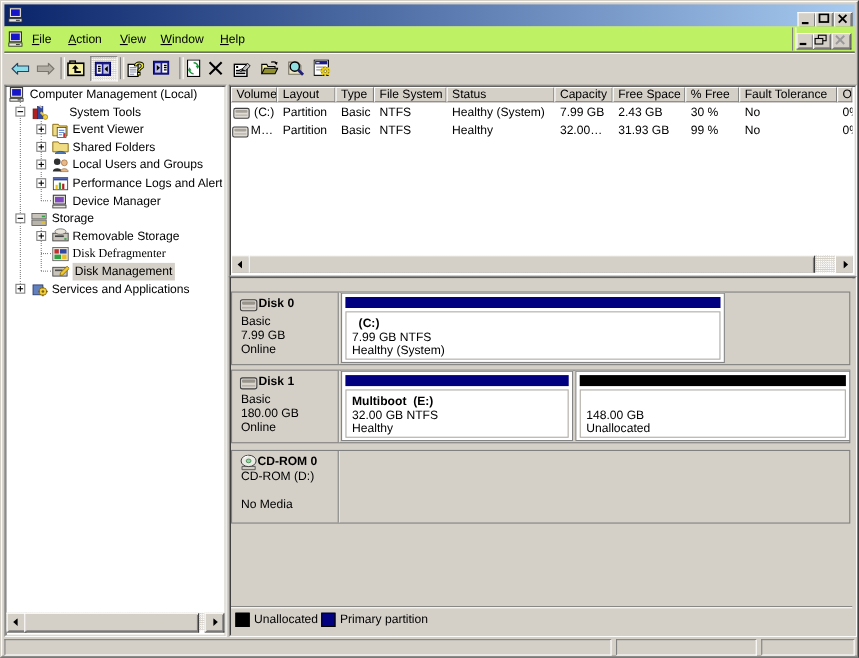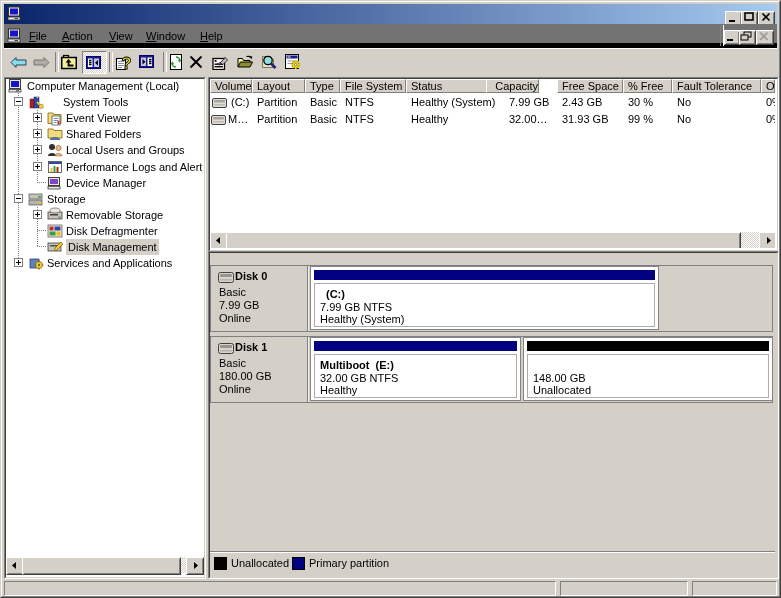--- a/index.html
+++ b/index.html
@@ -15,7 +15,7 @@
  border:1px solid;border-color:#fff #404040 #404040 #fff;box-shadow:inset 1px 1px 0 #d4d0c8, inset -1px -1px 0 #808080;
  font-size:9px;text-align:center;line-height:11px;}
 
-.menubar{position:absolute;left:4px;top:24px;width:773px;height:24px;background:#737373;border-bottom:5px solid #000000;box-sizing:border-box;}
+.menubar{position:absolute;left:4px;top:24px;width:773px;height:24px;background:#bef264;border-bottom:1px solid #000000;box-sizing:border-box;}
 .mitem{position:absolute;top:5px;height:14px;line-height:14px;}
 .mbtn{position:absolute;top:6px;width:15px;height:13px;background:#d4d0c8;
  border:1px solid;border-color:#fff #404040 #404040 #fff;box-shadow:inset 1px 1px 0 #d4d0c8, inset -1px -1px 0 #808080;}

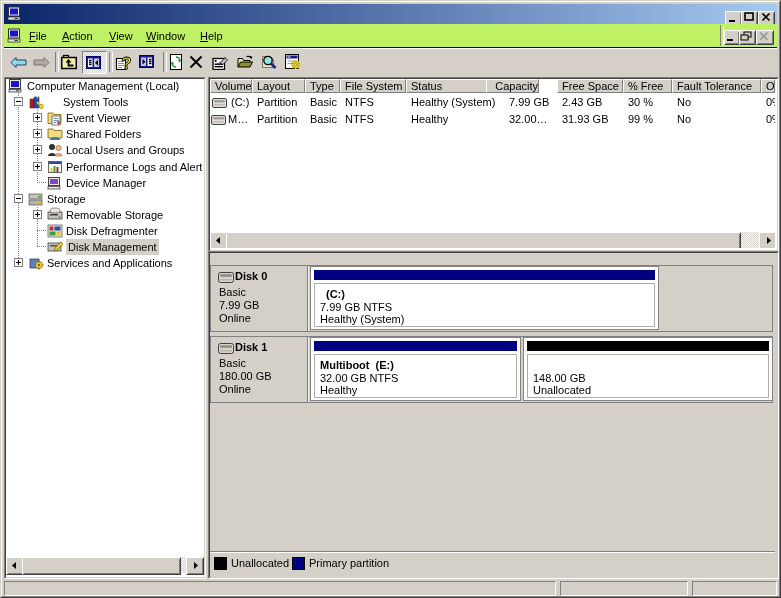--- a/index.html
+++ b/index.html
@@ -367,7 +367,7 @@
   <div class="hcell" style="left:95px;width:35px;">Type</div>
   <div class="hcell" style="left:130px;width:66px;">File System</div>
   <div class="hcell" style="left:196px;width:98px;">Status</div>
-  <div class="hcell" style="left:276px;width:53px;text-align:right;">Capacity</div>
+  <div class="hcell" style="left:294px;width:53px;">Capacity</div>
   <div class="hcell" style="left:347px;width:66px;">Free Space</div>
   <div class="hcell" style="left:413px;width:49px;">% Free</div>
   <div class="hcell" style="left:462px;width:89px;">Fault Tolerance</div>

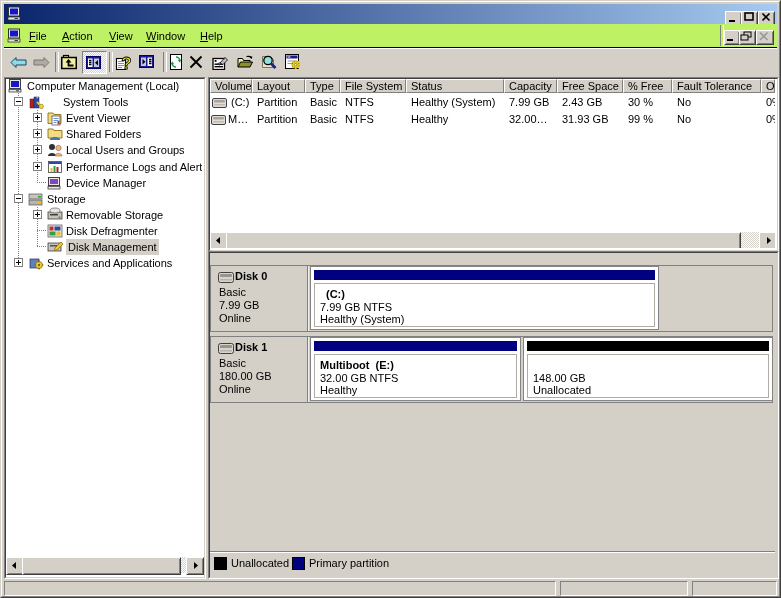--- a/index.html
+++ b/index.html
@@ -317,7 +317,7 @@
     <rect x="2.5" y="8.5" width="6" height="4" fill="#30a040"></rect>
     <rect x="9.5" y="8.5" width="4" height="4" fill="#e8c020"></rect>
    </svg>
-   <span class="abs" style="left:60px;">Disk Defragmenter</span>
+   <span class="abs" style="left:60px;font-family:Liberation Serif, serif;">Disk Defragmenter</span>
   </div>
 
   <div class="trow" style="left:0;top:160px;">

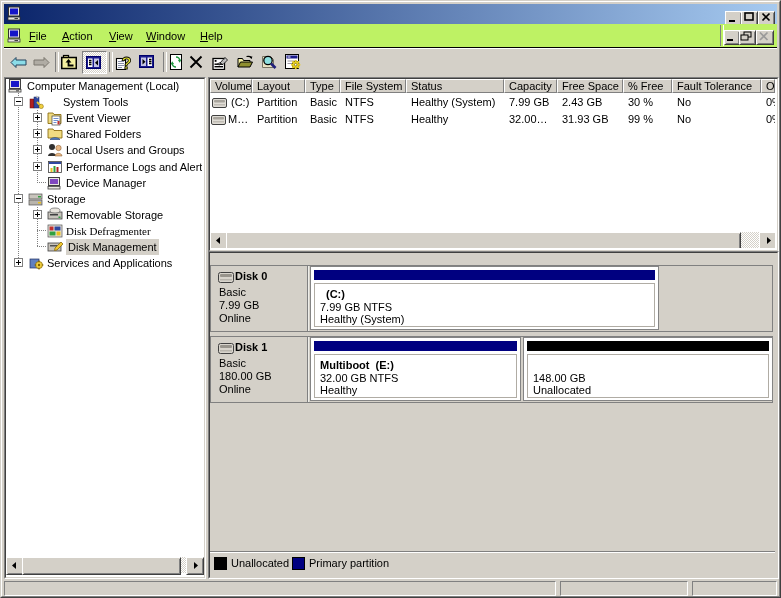--- a/index.html
+++ b/index.html
@@ -467,6 +467,18 @@
    </div>
   </div>
 
+  <div class="drow" style="left:0;top:156px;">
+   <div class="dsep"></div>
+   <svg class="abs" style="left:7px;top:3px" width="16" height="15" viewBox="0 0 16 15">
+    <path d="M2 11 h12 v3 h-12 Z" fill="#d0ccc4" stroke="#505050" stroke-width="0.8"></path>
+    <ellipse cx="8" cy="6" rx="6.8" ry="5.2" fill="#eceae4" stroke="#404040" stroke-width="0.9"></ellipse>
+    <ellipse cx="8" cy="6" rx="2.2" ry="1.7" fill="#8fd89f" stroke="#3a7a4a" stroke-width="0.7"></ellipse>
+    <path d="M3.5 3.5 a6 4.5 0 0 1 4 -2" fill="none" stroke="#fff" stroke-width="1"></path>
+   </svg>
+   <b class="dlbl" style="left:23px;top:4px;">CD-ROM 0</b>
+   <span class="dlbl" style="left:8px;top:17px;">CD-ROM (D:)</span>
+   <span class="dlbl" style="left:8px;top:43px;">No Media</span>
+  </div>
 
   <div class="abs" style="left:0;top:298px;width:565px;height:1px;background:#808080;"></div>
   <div class="abs" style="left:0;top:299px;width:565px;height:1px;background:#fff;"></div>

